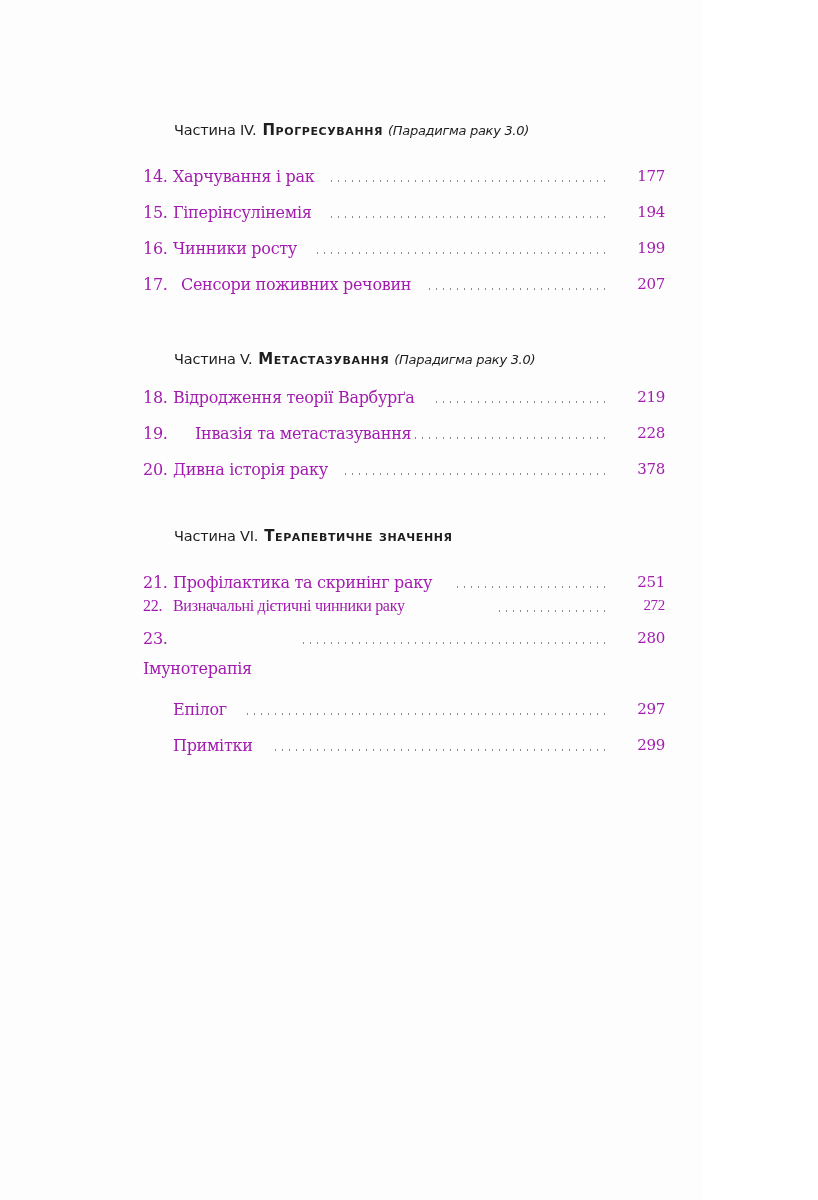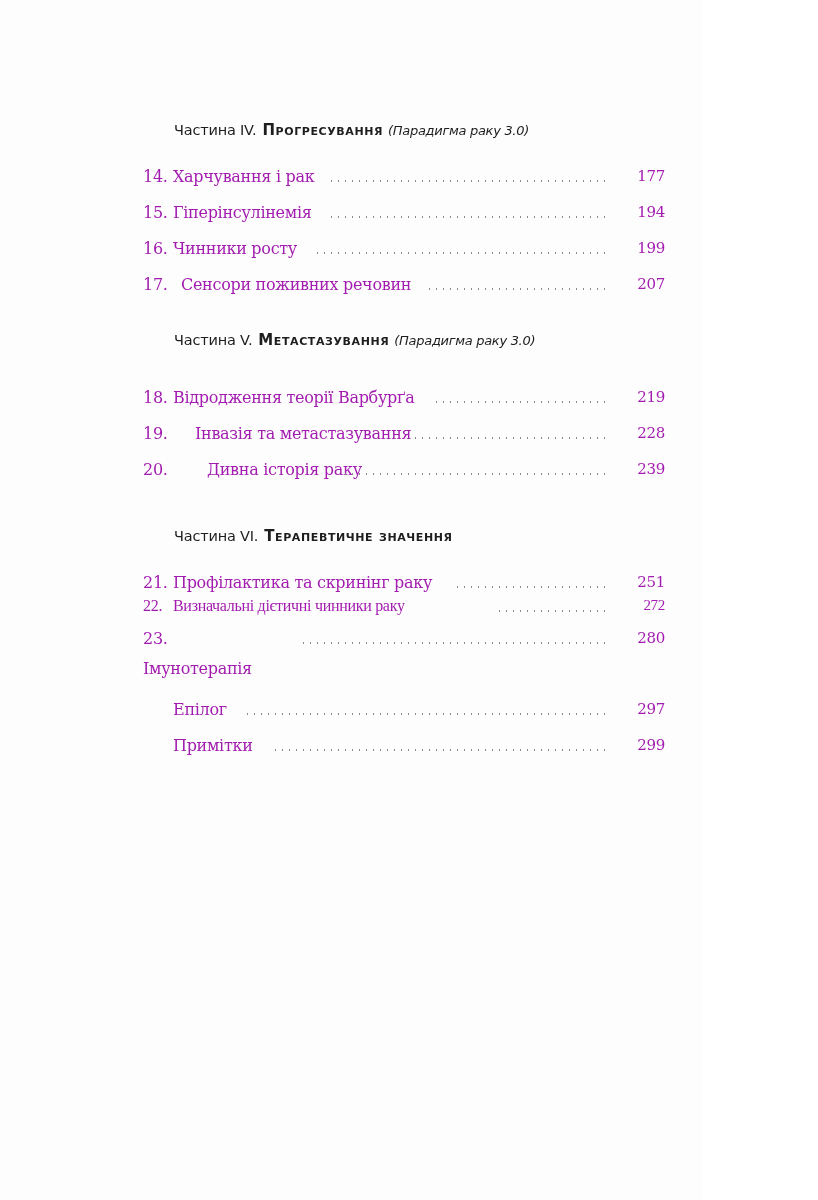--- a/index.html
+++ b/index.html
@@ -118,7 +118,7 @@
     <span class="toc-page">207</span>
   </div>
 
-  <div class="part-heading" style="top:331px;">
+  <div class="part-heading" style="top:350px;">
     <span>Частина V.</span><span class="part-title">Метастазування</span><span class="part-sub">(Парадигма раку 3.0)</span>
   </div>
 

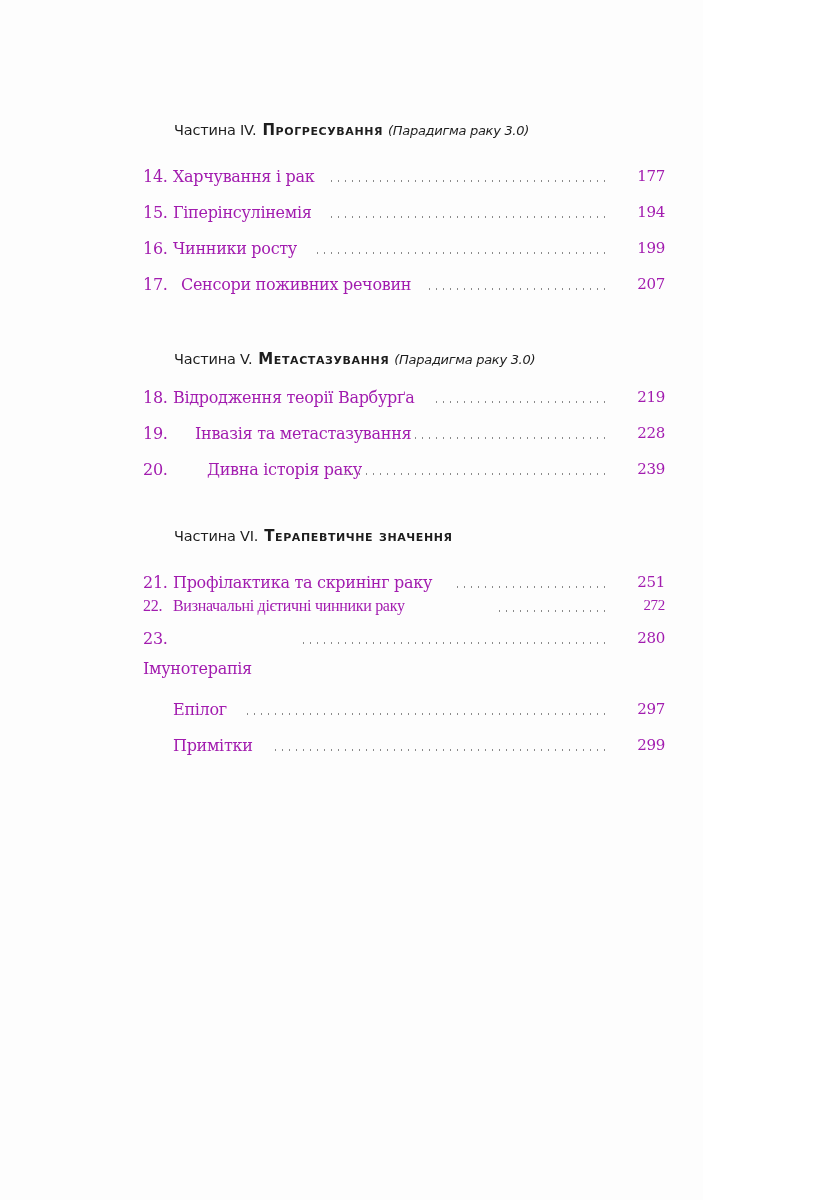--- a/index.html
+++ b/index.html
@@ -134,7 +134,7 @@
     <span class="toc-leader" style="left:268px;"></span>
     <span class="toc-page">228</span>
   </div>
-  <div class="toc-row" style="top:460px;gap:34px;">
+  <div class="toc-row" style="top:460px;">
     <span class="toc-num">20.</span>
     <span class="toc-title">Дивна історія раку</span>
     <span class="toc-leader" style="left:200px;"></span>

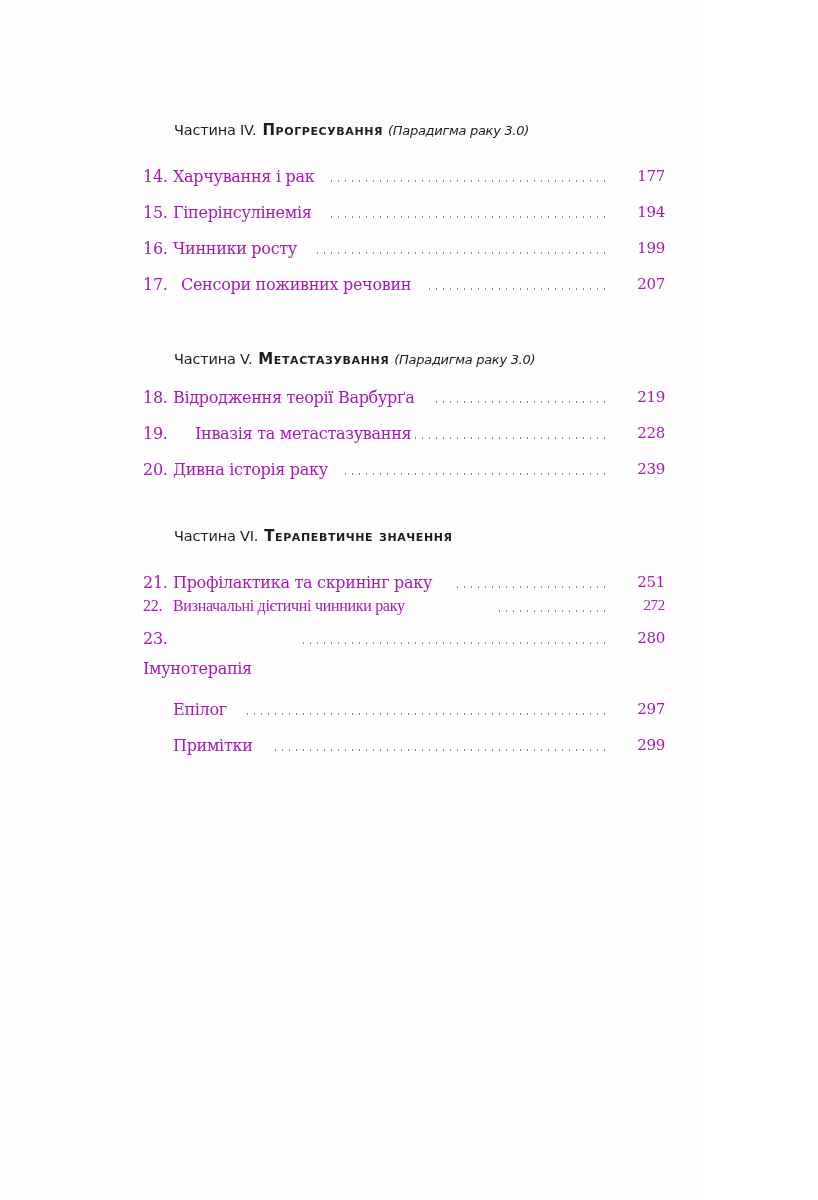--- a/index.html
+++ b/index.html
@@ -138,7 +138,7 @@
     <span class="toc-num">20.</span>
     <span class="toc-title">Дивна історія раку</span>
     <span class="toc-leader" style="left:200px;"></span>
-    <span class="toc-page">239</span>
+    <span class="toc-page">378</span>
   </div>
 
   <div class="part-heading" style="top:527px;">

